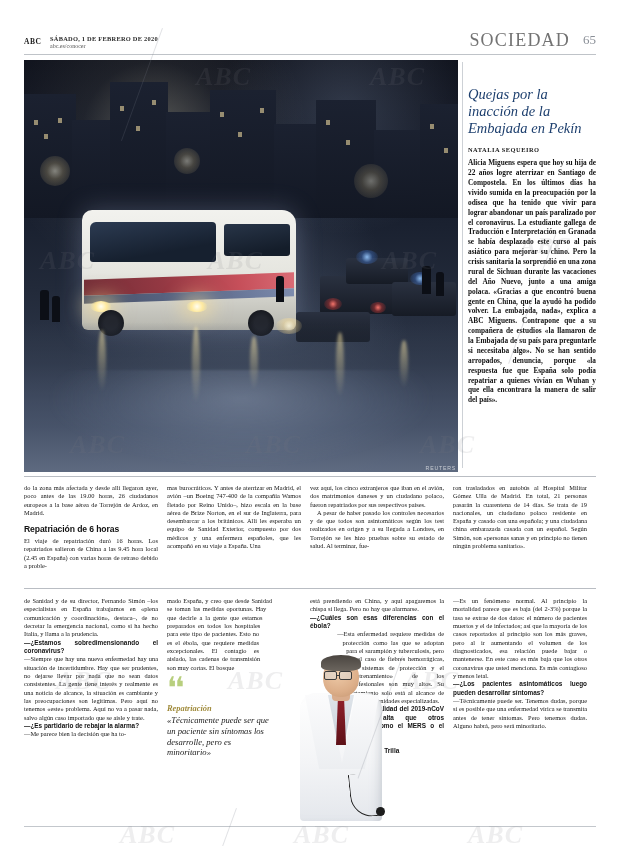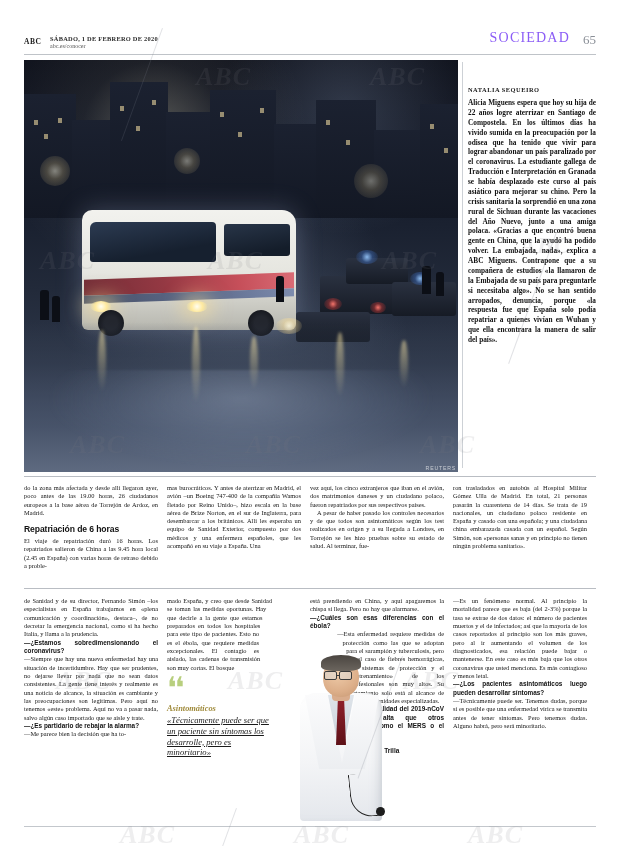--- a/index.html
+++ b/index.html
@@ -67,9 +67,9 @@
   #masthead .mh-section {
     position: absolute; right: 26px; top: 0px;
     font-family: "Liberation Serif", serif;
-    font-size: 14px;
+    font-size: 18px;
     letter-spacing: 1.2px;
-    color: #8b5cf6;
+    color: #737373;
   }
   #masthead .mh-page {
     position: absolute; right: 0px; top: 2px;

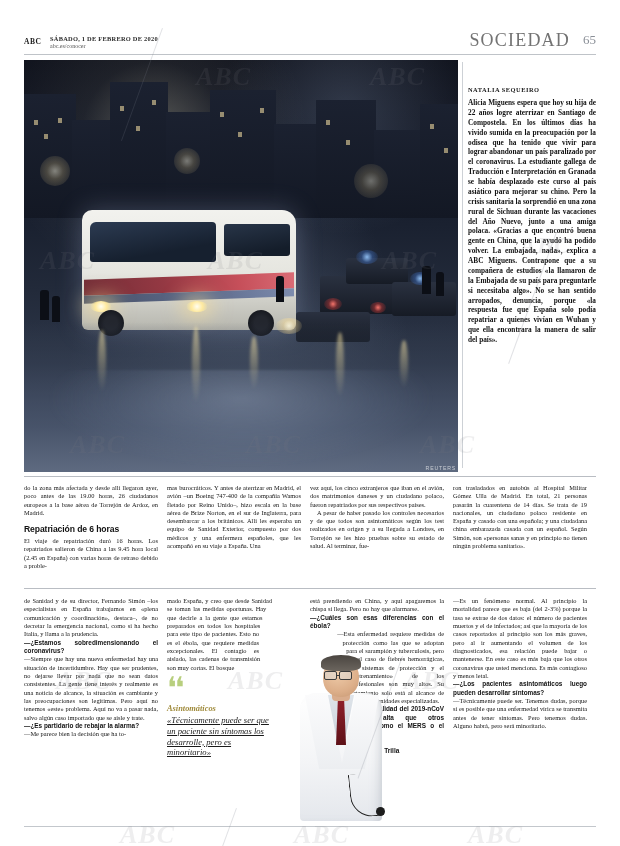--- a/index.html
+++ b/index.html
@@ -490,6 +490,7 @@
   <div class="vrule" style="left:462px; top:62px; height:406px;"></div>
 
   <div id="sidebar">
+    <h2 class="sb-title">Quejas por la inacción de la Embajada en Pekín</h2>
     <div class="sb-byline">NATALIA SEQUEIRO</div>
     <div class="sb-body">
       <p>Alicia Miguens espera que hoy su hija de 22 años logre aterrizar en Santiago de Compostela. En los últimos días ha vivido sumida en la preocupación por la odisea que ha tenido que vivir para lograr abandonar un país paralizado por el coronavirus. La estudiante gallega de Traducción e Interpretación en Granada se había desplazado este curso al país asiático para mejorar su chino. Pero la crisis sanitaria la sorprendió en una zona rural de Sichuan durante las vacaciones del Año Nuevo, junto a una amiga polaca. «Gracias a que encontró buena gente en China, que la ayudó ha podido volver. La embajada, nada», explica a ABC Miguens. Contrapone que a su compañera de estudios «la llamaron de la Embajada de su país para preguntarle si necesitaba algo». No se han sentido arropados, denuncia, porque «la respuesta fue que España solo podía repatriar a quienes vivían en Wuhan y que ella encontrara la manera de salir del país».</p>

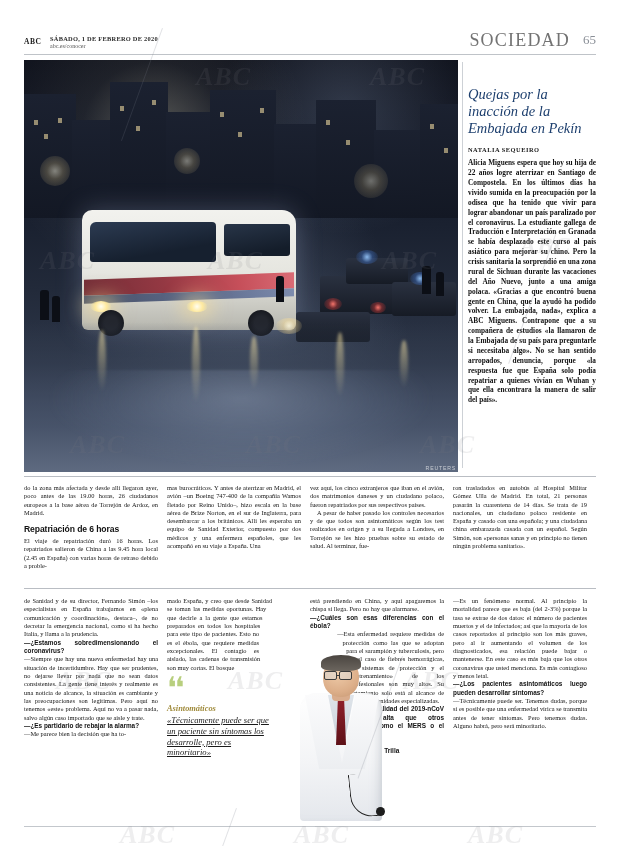--- a/index.html
+++ b/index.html
@@ -549,7 +549,7 @@
         </div>
         <div id="pullquote">
           <div class="qmarks">❛❛</div>
-          <div class="pq-label">Asintomáticos</div>
+          <div class="pq-label">Repatriación</div>
           <div class="pq-text">«Técnicamente puede ser que un paciente sin síntomas los desarrolle, pero es minoritario»</div>
         </div>
       </div>

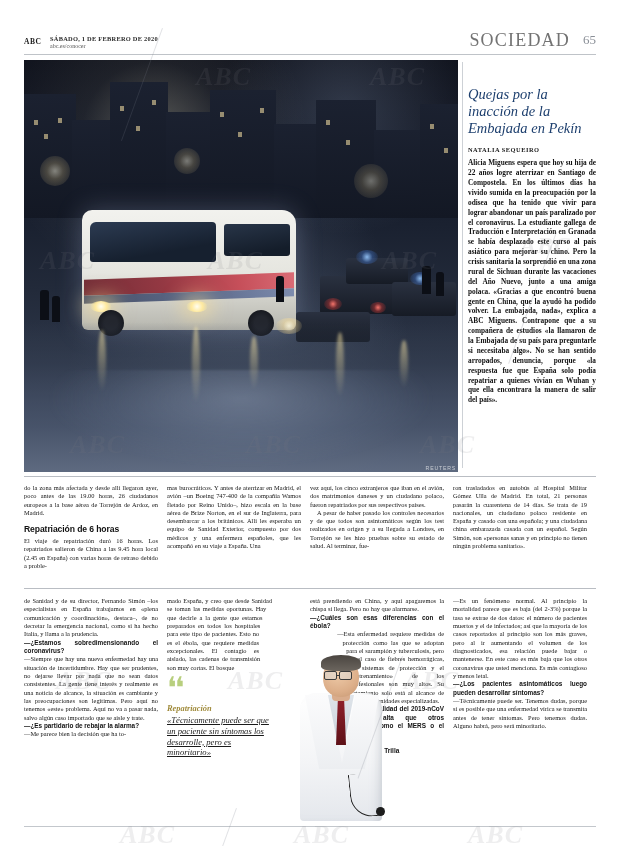--- a/index.html
+++ b/index.html
@@ -323,7 +323,6 @@
     font-size: 8.6px;
     line-height: 1.26;
     color: #1a1a1a;
-    text-decoration: underline;
   }
 
   

